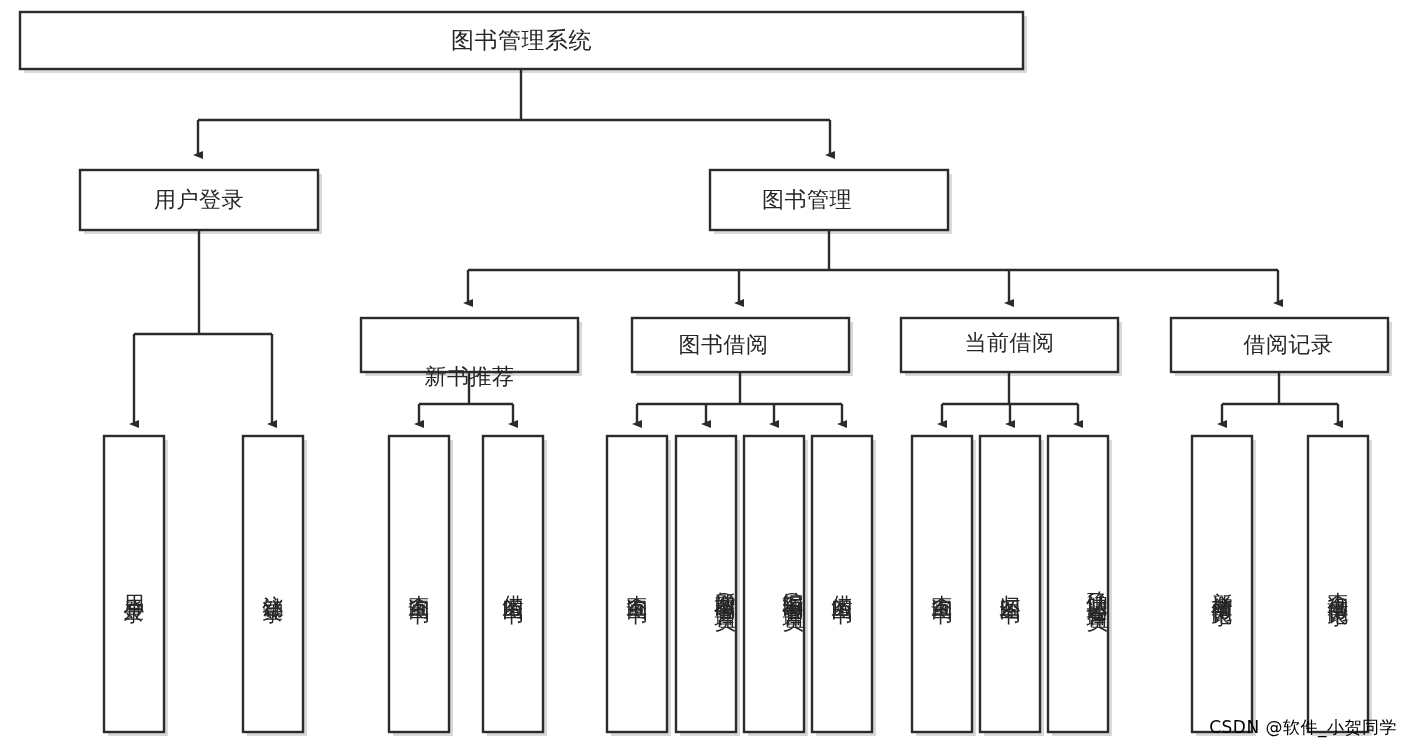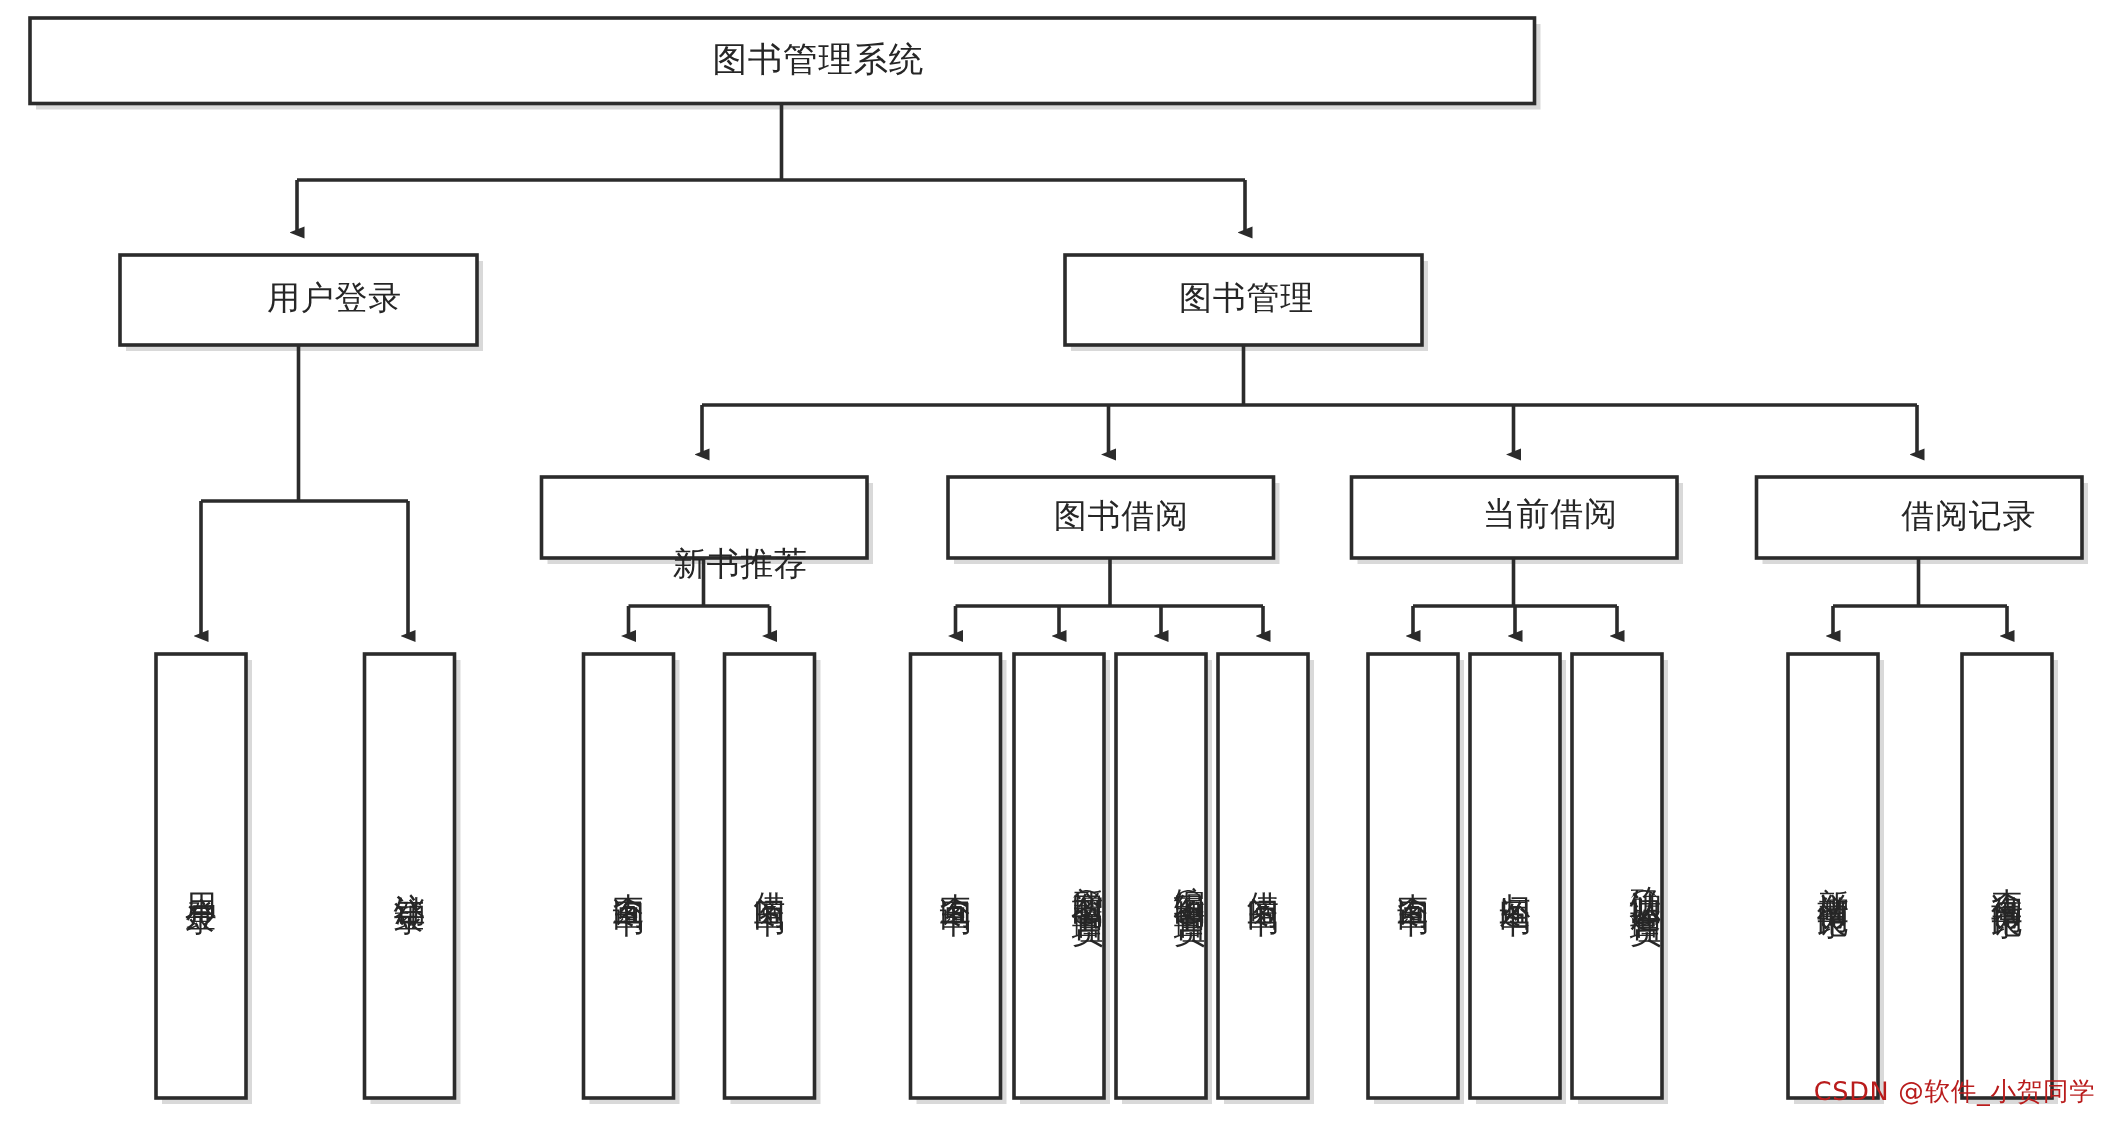--- a/index.html
+++ b/index.html
@@ -56,7 +56,6 @@
     font-size: 22px;
     line-height: 1.1;
     letter-spacing: 0.5px;
-    padding-left: 24px;
   }
   .node-label.vertical {
     writing-mode: vertical-rl;

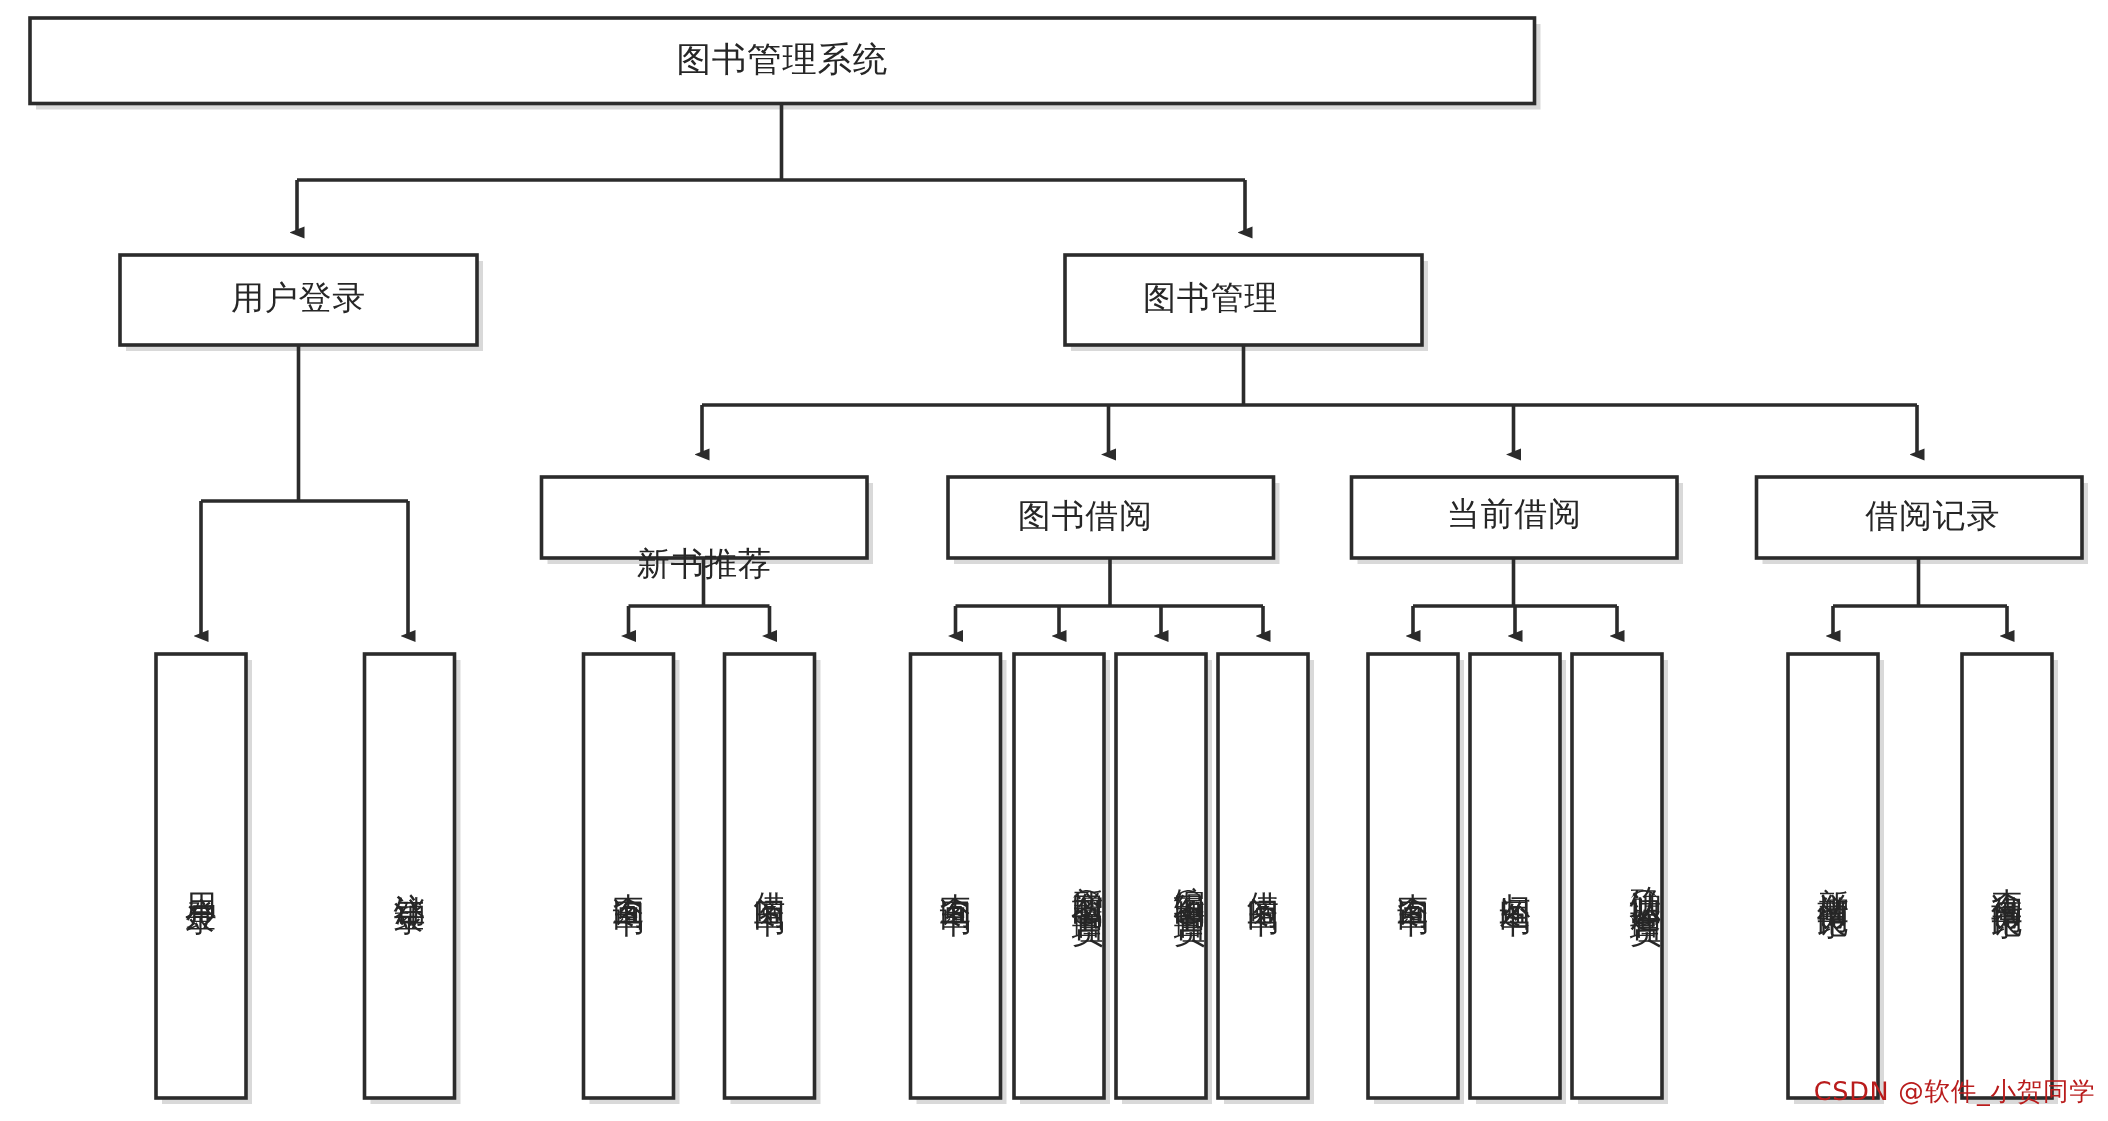--- a/index.html
+++ b/index.html
@@ -72,7 +72,7 @@
     right: 8px;
     bottom: 8px;
     font-size: 17px;
-    color: #b91c1c;
+    color: #000000;
     letter-spacing: 0.5px;
     white-space: nowrap;
     font-family: "DejaVu Sans", "Liberation Sans", sans-serif;

